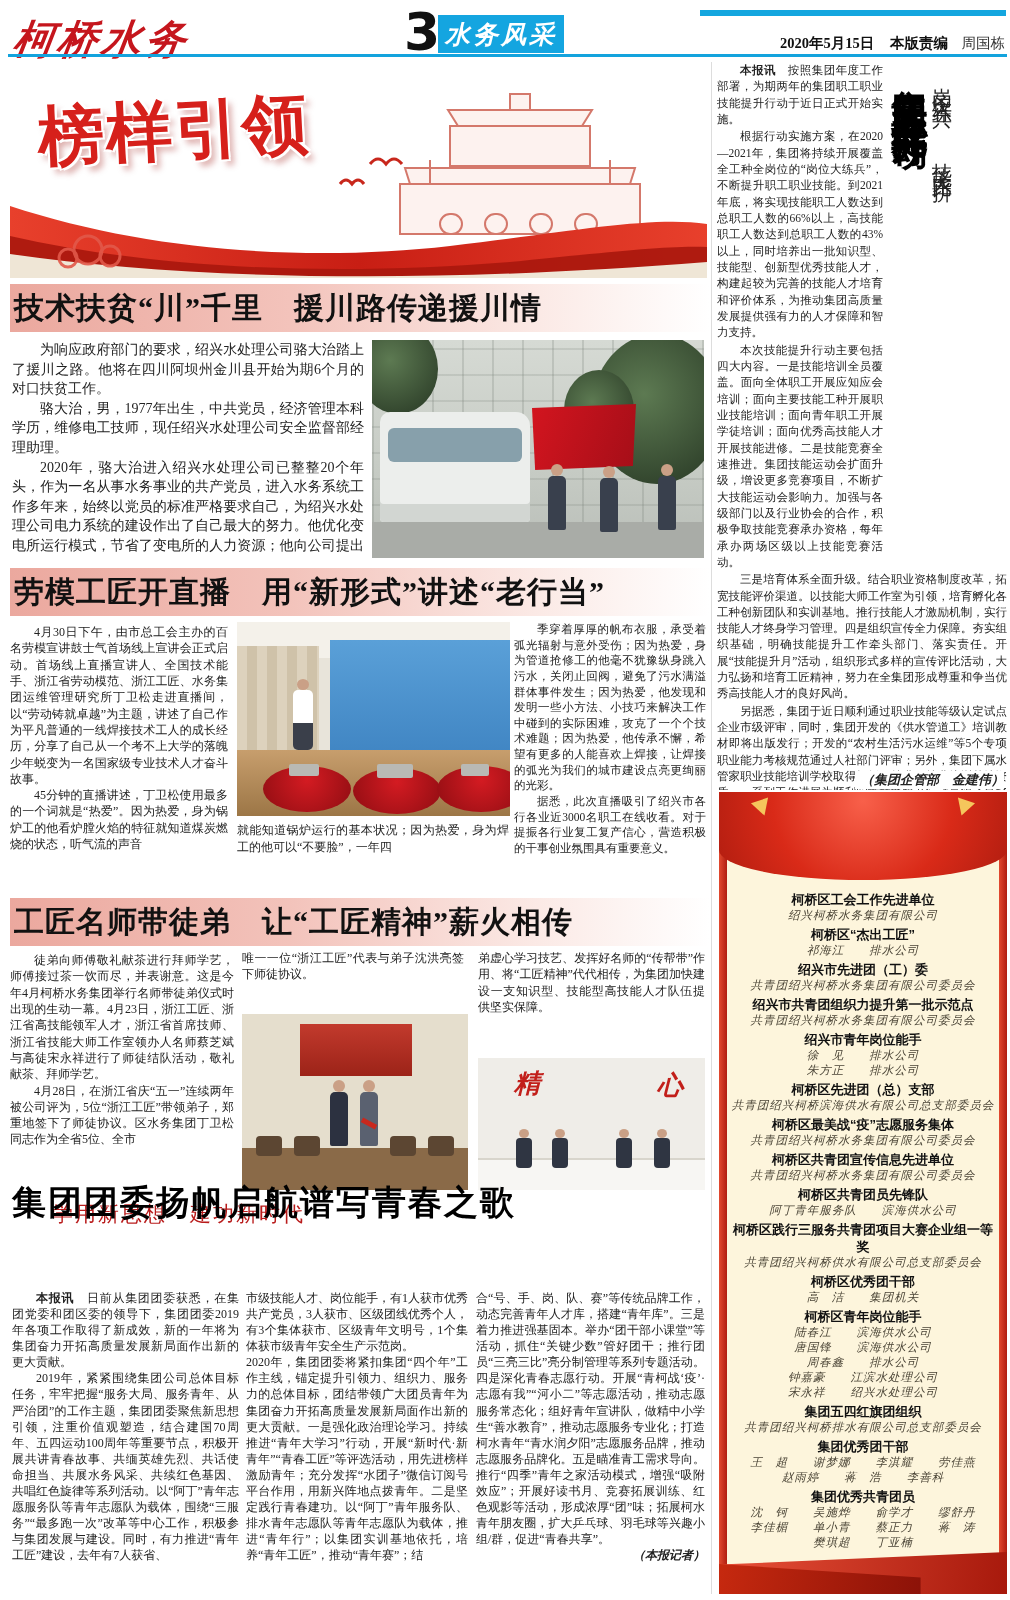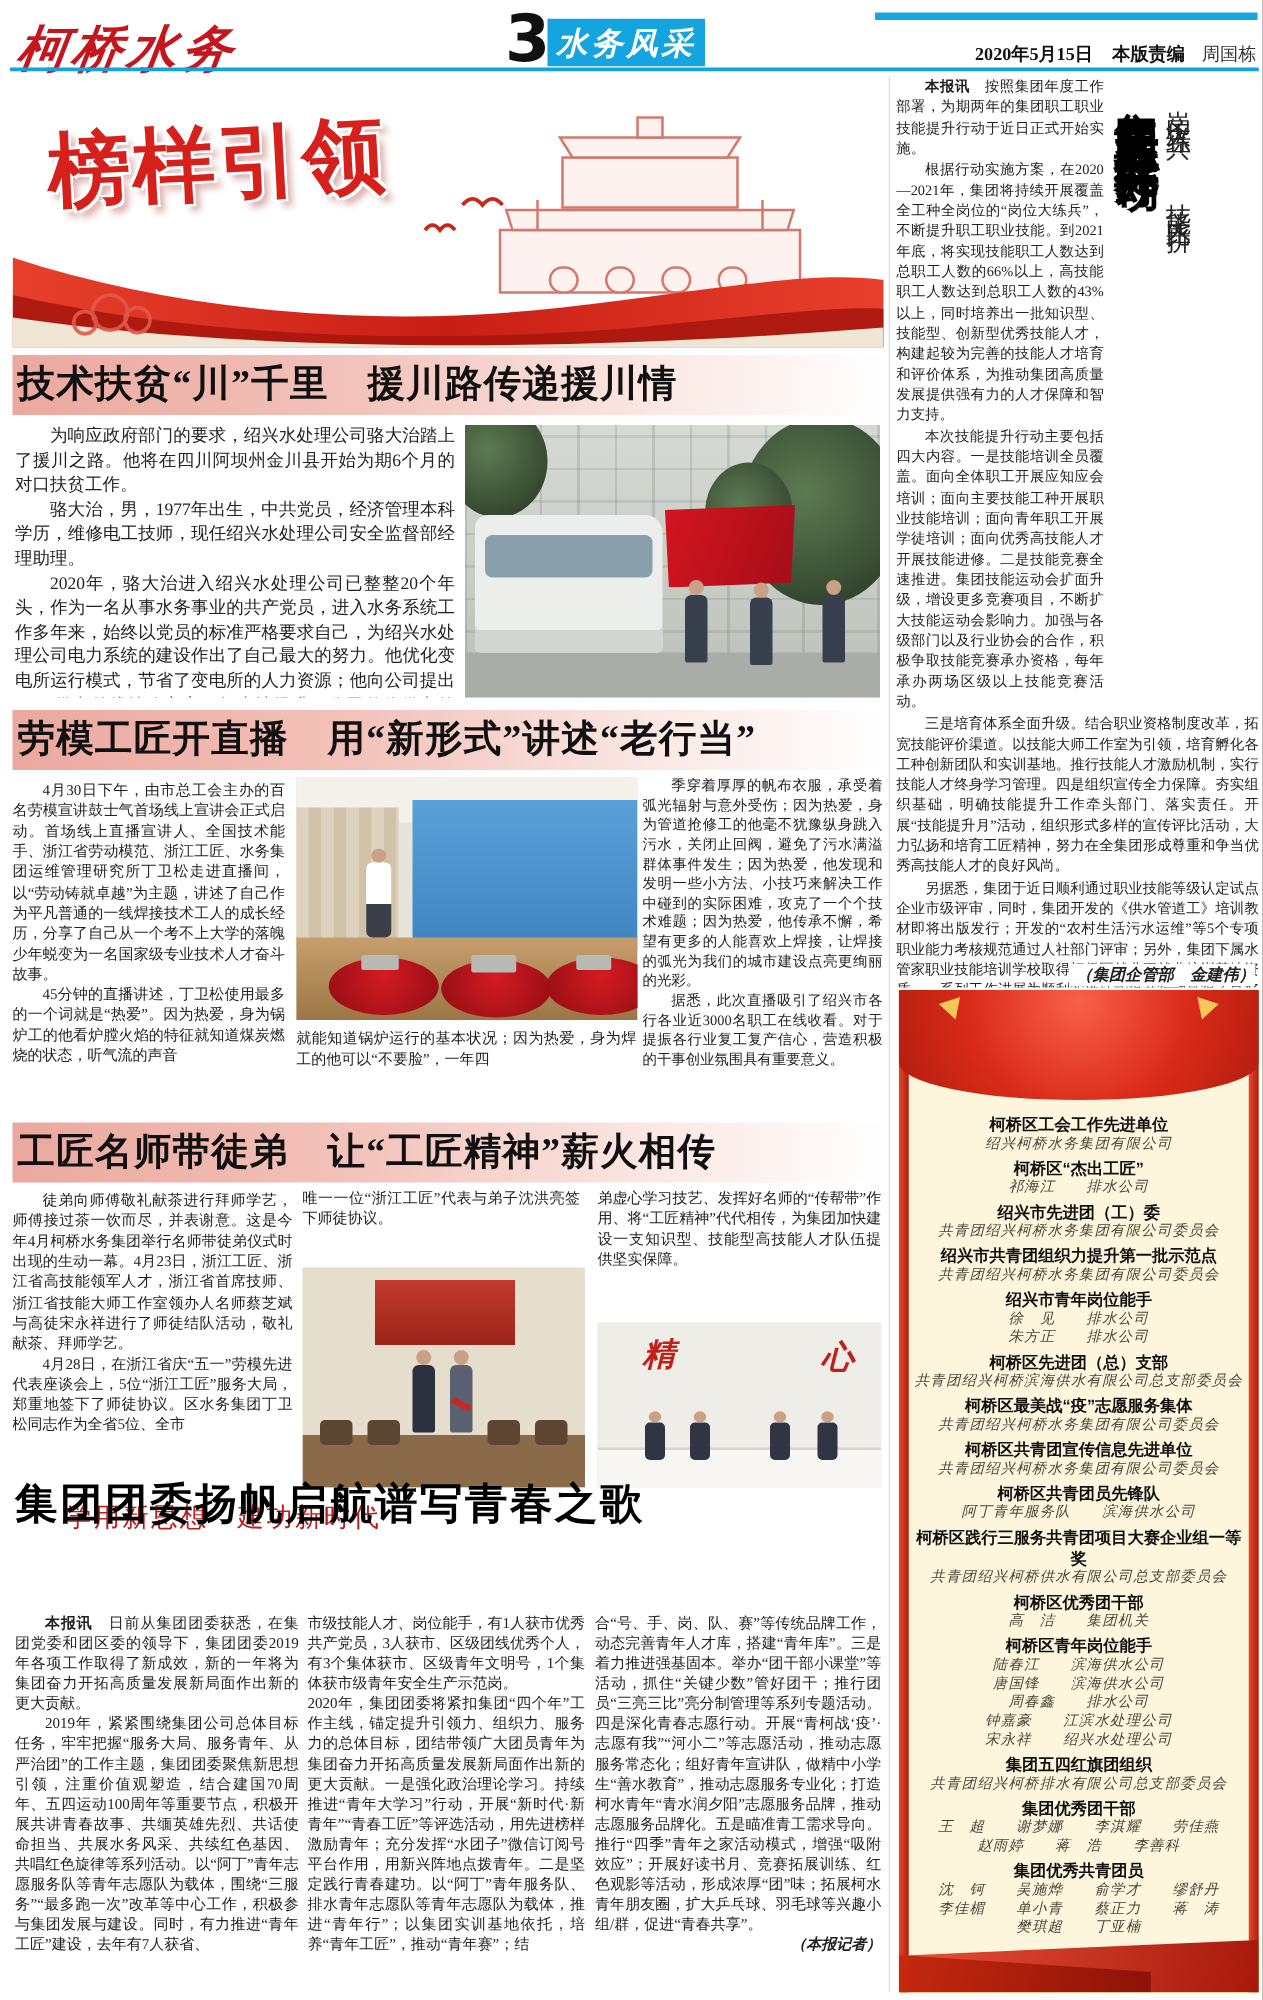--- a/index.html
+++ b/index.html
@@ -232,7 +232,7 @@
   <div class="abs col" id="a3c1">
 
   <p class="bp">徒弟向师傅敬礼献茶进行拜师学艺，师傅接过茶一饮而尽，并表谢意。这是今年4月柯桥水务集团举行名师带徒弟仪式时出现的生动一幕。4月23日，浙江工匠、浙江省高技能领军人才，浙江省首席技师、浙江省技能大师工作室领办人名师蔡芝斌与高徒宋永祥进行了师徒结队活动，敬礼献茶、拜师学艺。</p>
-      <p class="bp">4月28日，在浙江省庆“五一”劳模先进代表座谈会上，5位“浙江工匠”服务大局，郑重地签下了师徒协议。区水务集团丁卫松同志作为全省5位、全市</p>
+      <p class="bp">4月28日，在浙江省庆“五一”连续两年被公司评为，5位“浙江工匠”带领弟子，郑重地签下了师徒协议。区水务集团丁卫松同志作为全省5位、全市</p>
     </div>
   <div class="abs col" id="a3c2">
 

